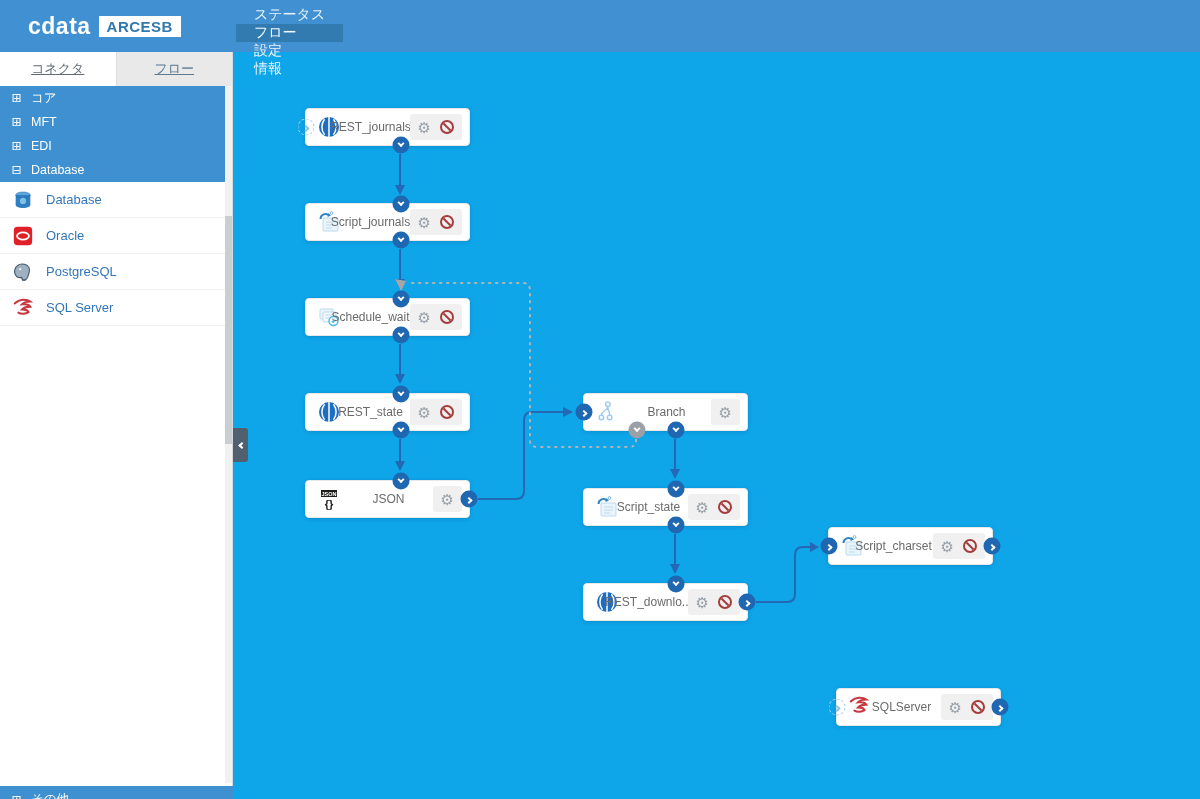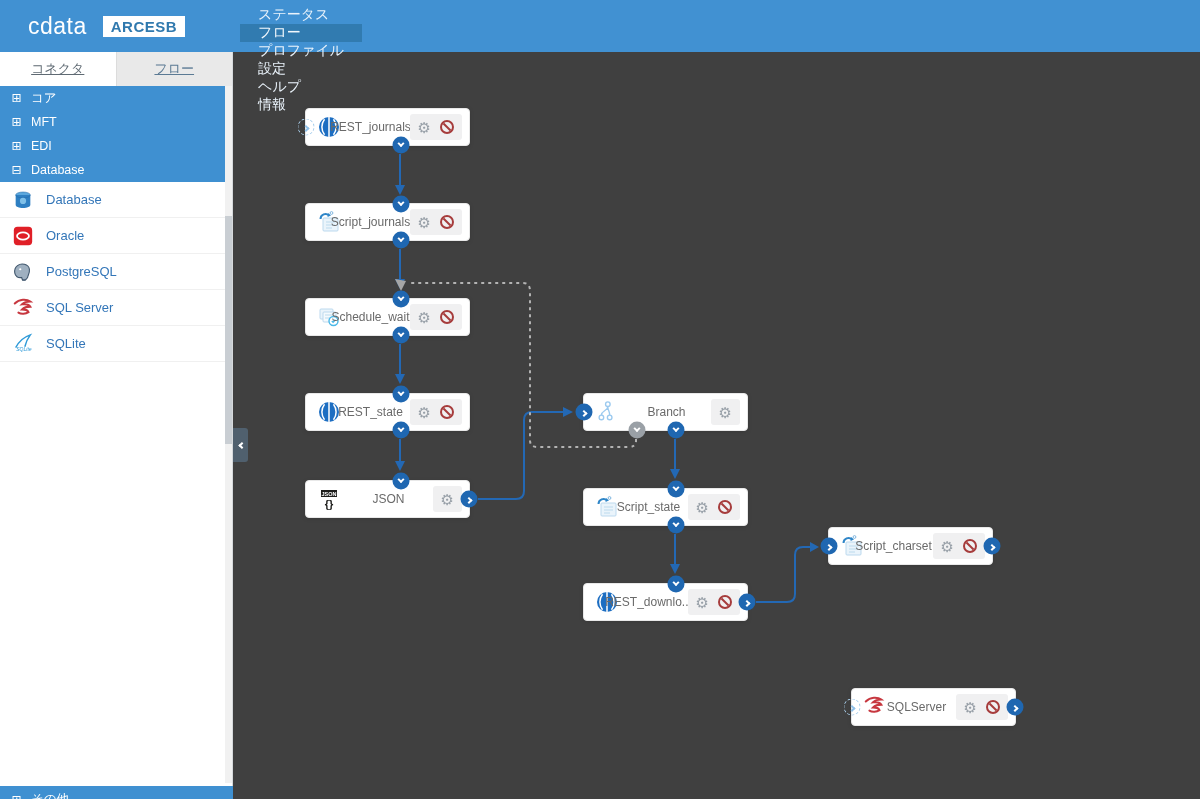--- a/index.html
+++ b/index.html
@@ -10,7 +10,7 @@
   .navbar { position:absolute; left:0; top:0; width:1200px; height:52px;
     background:#4191d2; display:flex; align-items:center; z-index:20; }
   .brand { display:flex; align-items:center; margin-left:28px; }
-  .brand-cdata { color:#fff; font-size:23px; font-weight:400; letter-spacing:.5px; }
+  .brand-cdata { color:#fff; font-size:23px; font-weight:700; letter-spacing:.5px; }
   .brand-badge { background:#fff; color:#3079ae; font-weight:700; font-size:15px;
     padding:2px 8px; margin-left:16px; letter-spacing:.5px; }
   .nav-menu { display:flex; margin-left:55px; height:41px;flex-direction:column; }

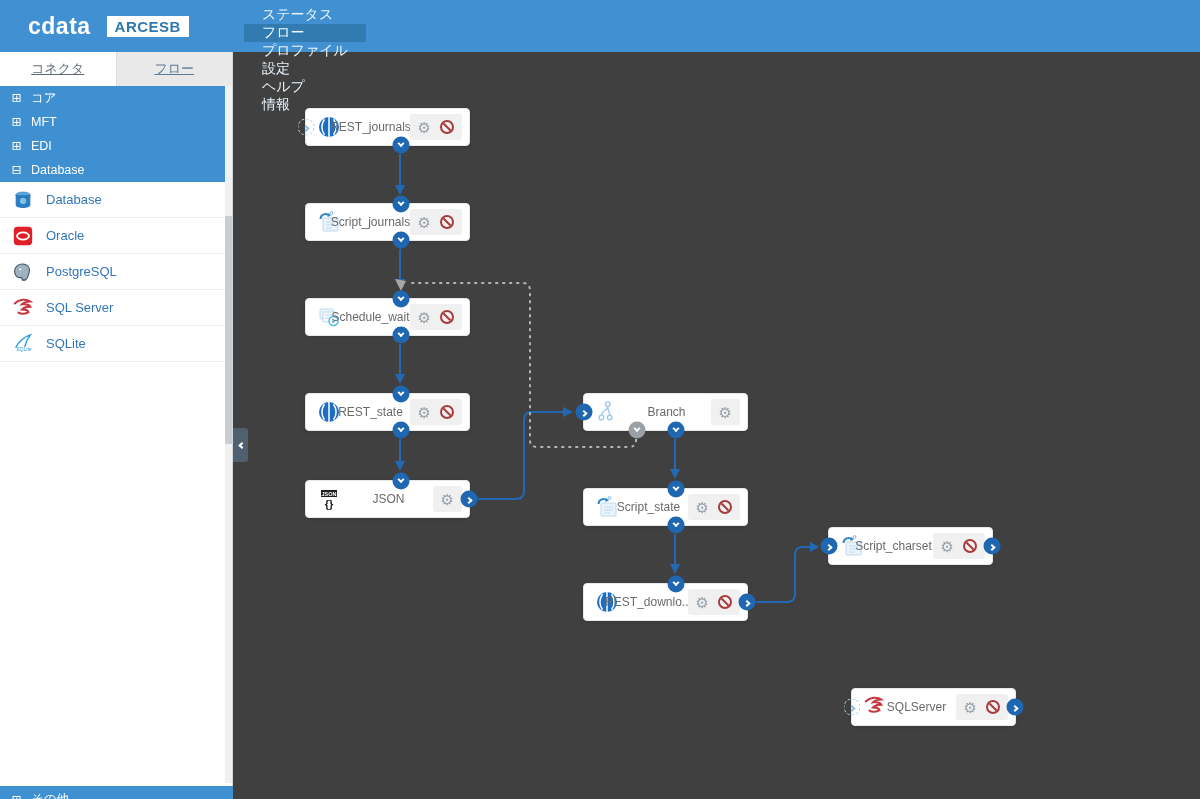--- a/index.html
+++ b/index.html
@@ -12,7 +12,7 @@
   .brand { display:flex; align-items:center; margin-left:28px; }
   .brand-cdata { color:#fff; font-size:23px; font-weight:700; letter-spacing:.5px; }
   .brand-badge { background:#fff; color:#3079ae; font-weight:700; font-size:15px;
-    padding:2px 8px; margin-left:16px; letter-spacing:.5px; }
+    padding:2px 8px; margin-left:8px; letter-spacing:.5px; }
   .nav-menu { display:flex; margin-left:55px; height:41px;flex-direction:column; }
   .nav-item { display:flex; align-items:center; padding:0 18px; color:#eaf3fb;
     font-size:14px; cursor:pointer; height:52px; }

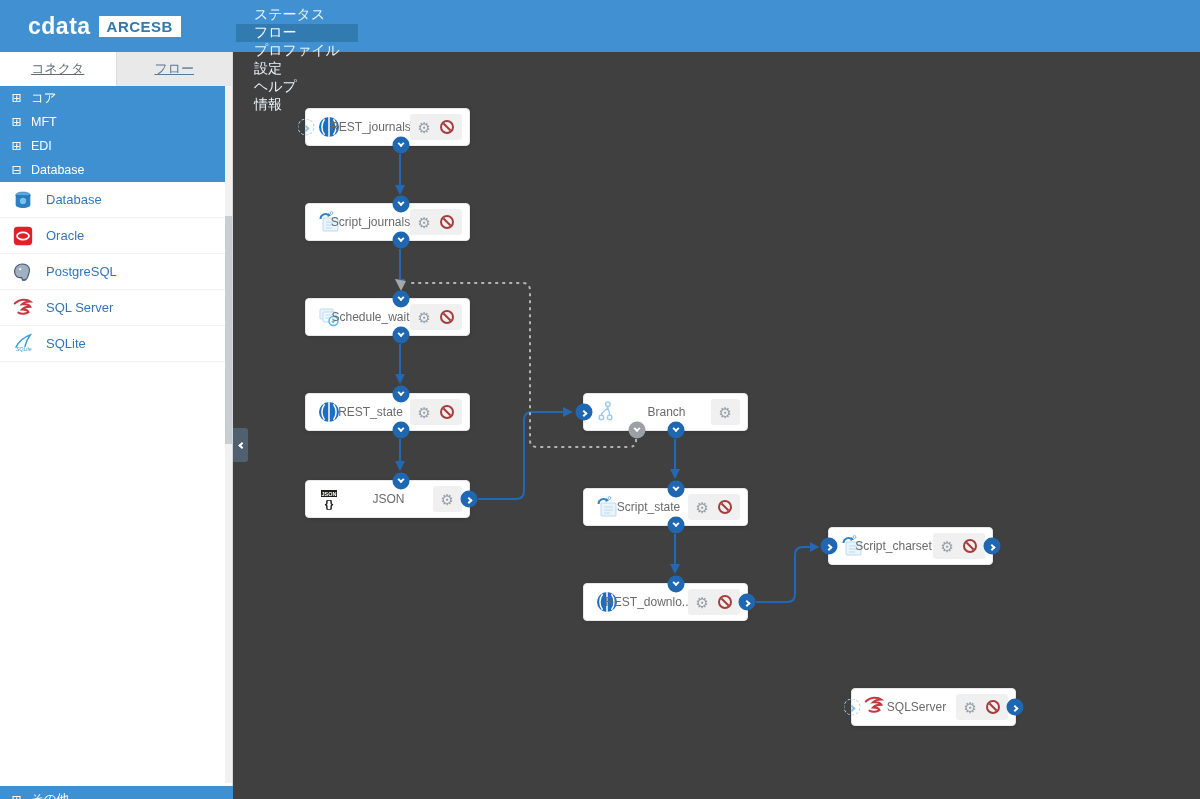--- a/index.html
+++ b/index.html
@@ -97,7 +97,6 @@
   <nav class="nav-menu">
     <span class="nav-item">ステータス</span>
     <span class="nav-item active">フロー</span>
-    <span class="nav-item">プロファイル</span>
     <span class="nav-item">設定</span>
     <span class="nav-item">ヘルプ</span>
     <span class="nav-item">情報</span>

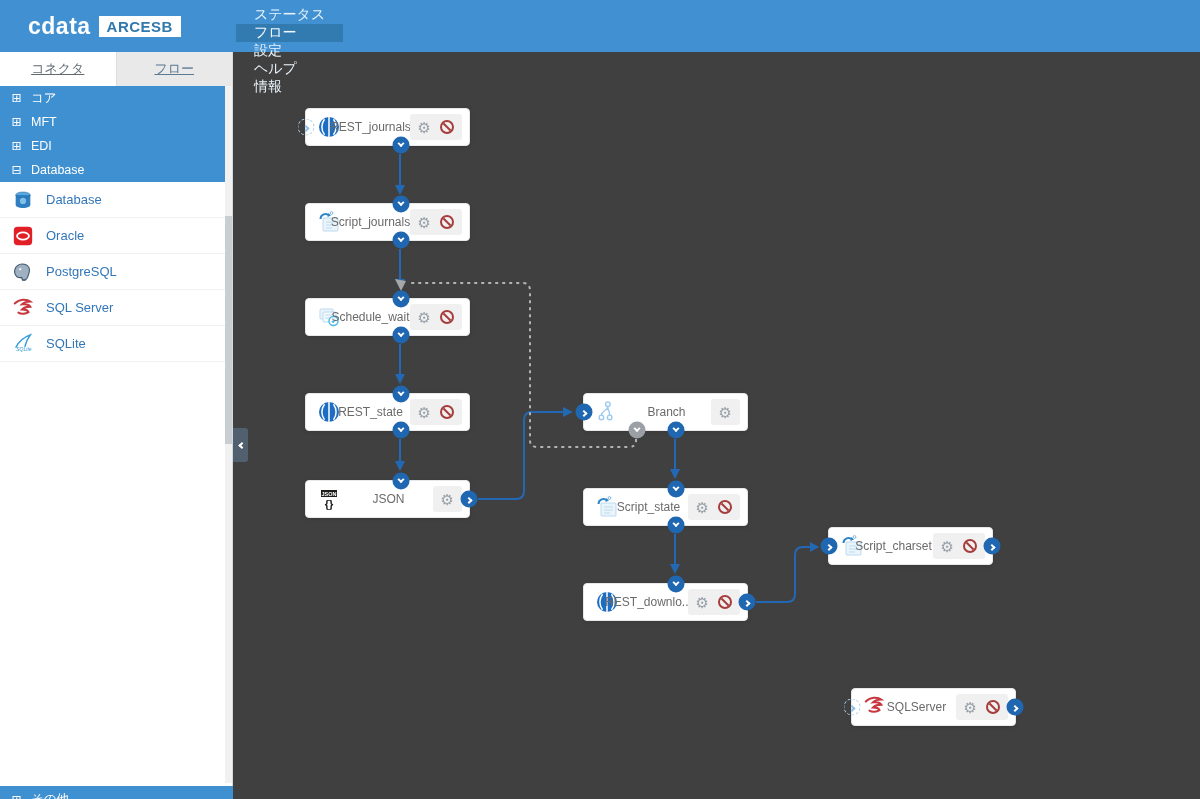--- a/index.html
+++ b/index.html
@@ -98,7 +98,6 @@
     <span class="nav-item">ステータス</span>
     <span class="nav-item active">フロー</span>
     <span class="nav-item">設定</span>
-    <span class="nav-item">ヘルプ</span>
     <span class="nav-item">情報</span>
   </nav>
 </header>

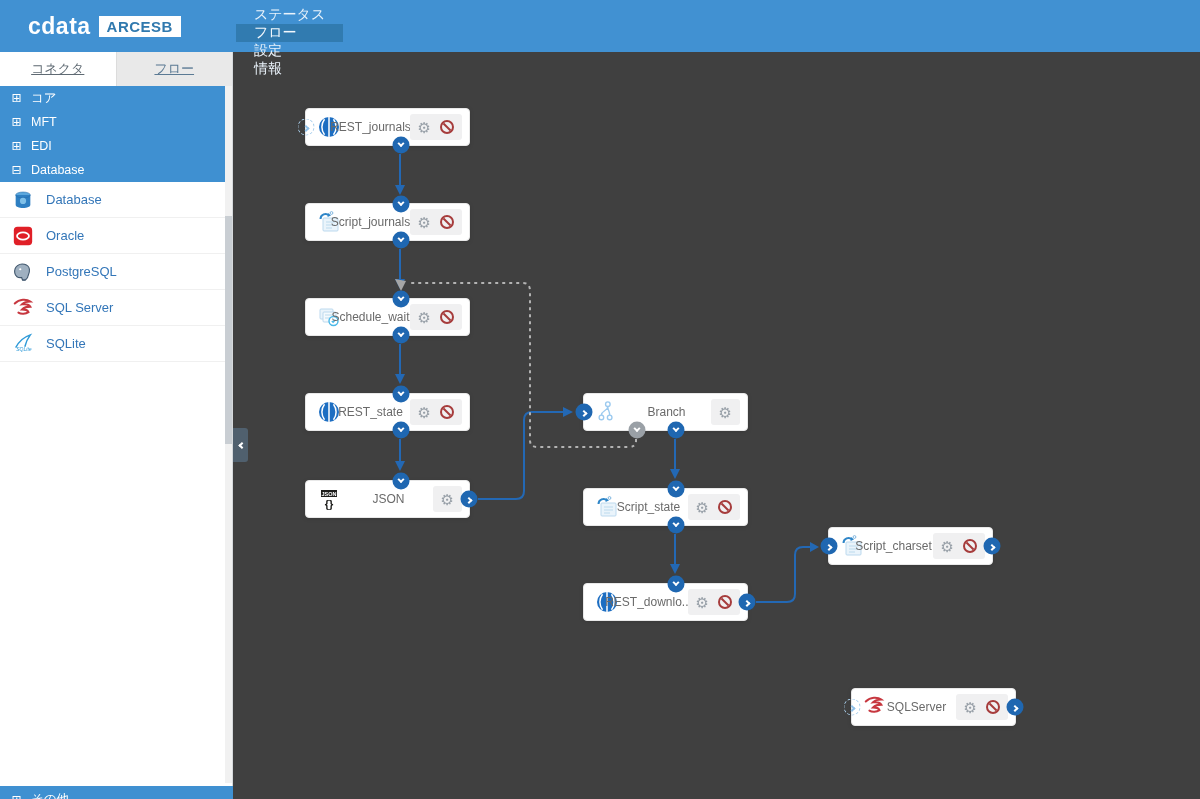--- a/index.html
+++ b/index.html
@@ -49,7 +49,7 @@
 
   
   .canvas { position:absolute; left:233px; top:52px; width:967px; height:747px;
-    background:#404040; overflow:hidden; }
+    background:#0ea5e9; overflow:hidden; }
   .wires { position:absolute; left:0; top:0; width:967px; height:747px; }
 
   .node { position:absolute; width:165px; height:38px; background:#fff;

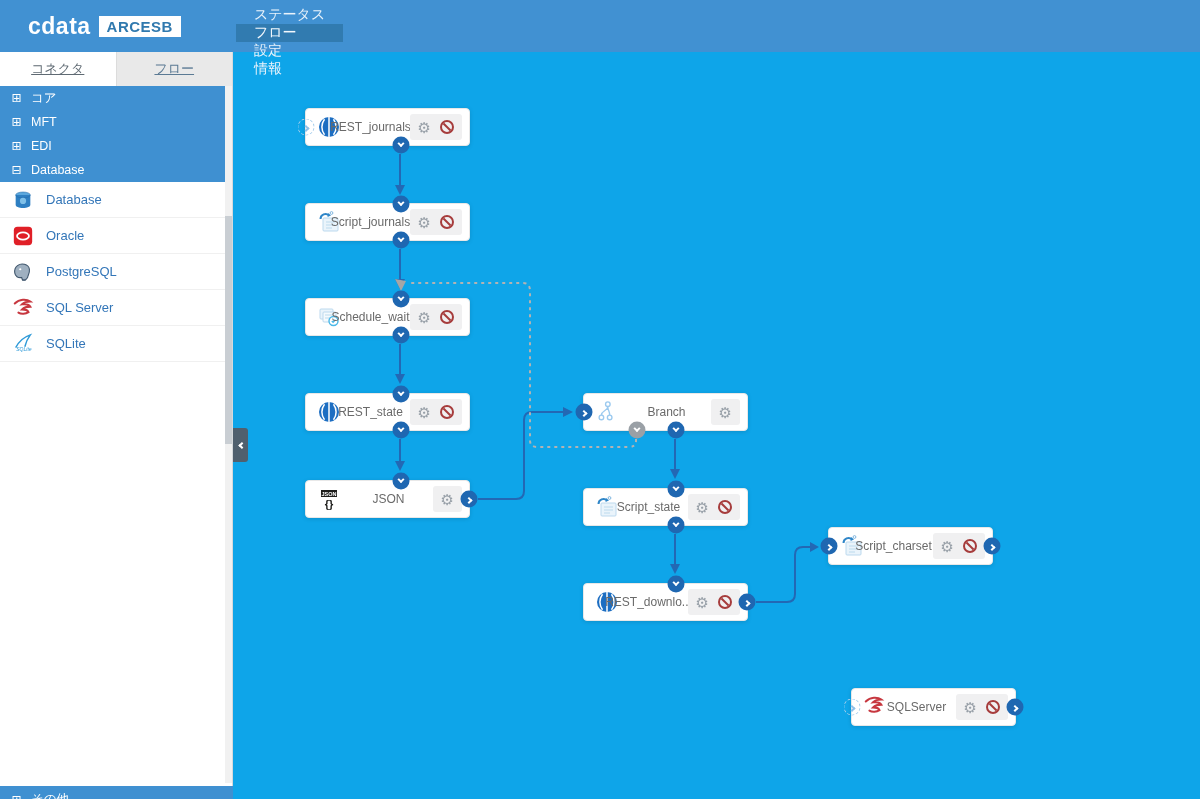--- a/index.html
+++ b/index.html
@@ -166,15 +166,6 @@
       </span>
       <span class="conn-label">SQL Server</span>
     </div>
-    <div class="conn-row">
-      <span class="conn-ico">
-        <svg width="24" height="22" viewBox="0 0 24 24">
-            <path d="M4 16C8 8 14 4 20 2c-3 4-5 8-6 13" fill="none" stroke="#2f9ad8" stroke-width="1.6"></path>
-            <text x="13" y="20" font-size="5.5" font-style="italic" fill="#2f9ad8" text-anchor="middle">SQLite</text>
-          </svg>
-      </span>
-      <span class="conn-label">SQLite</span>
-    </div>
   </div>
 
   <div class="sb-track">

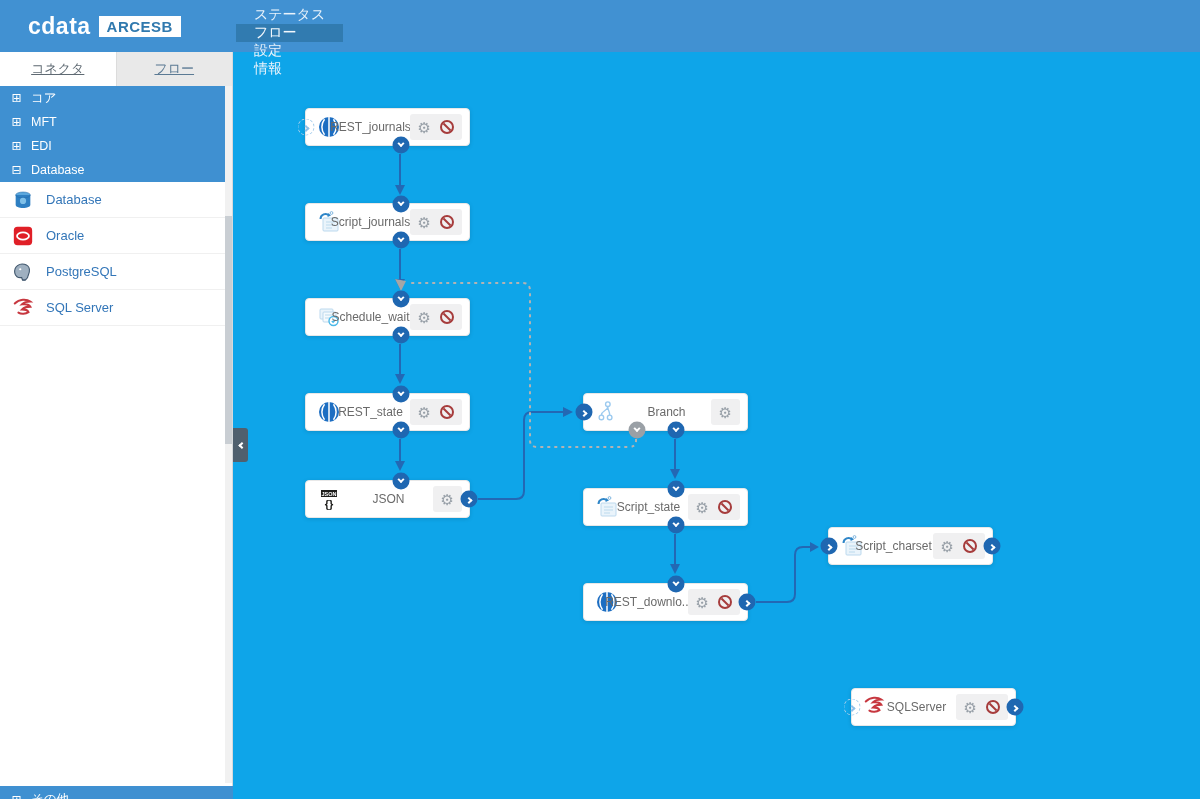--- a/index.html
+++ b/index.html
@@ -387,7 +387,7 @@
       </span>
   </div>
 
-  <div class="node" style="left:618px;top:636px">
+  <div class="node" style="left:603px;top:636px">
     <span class="port ghost p-left">
         <span class="c right"></span>
       </span>

